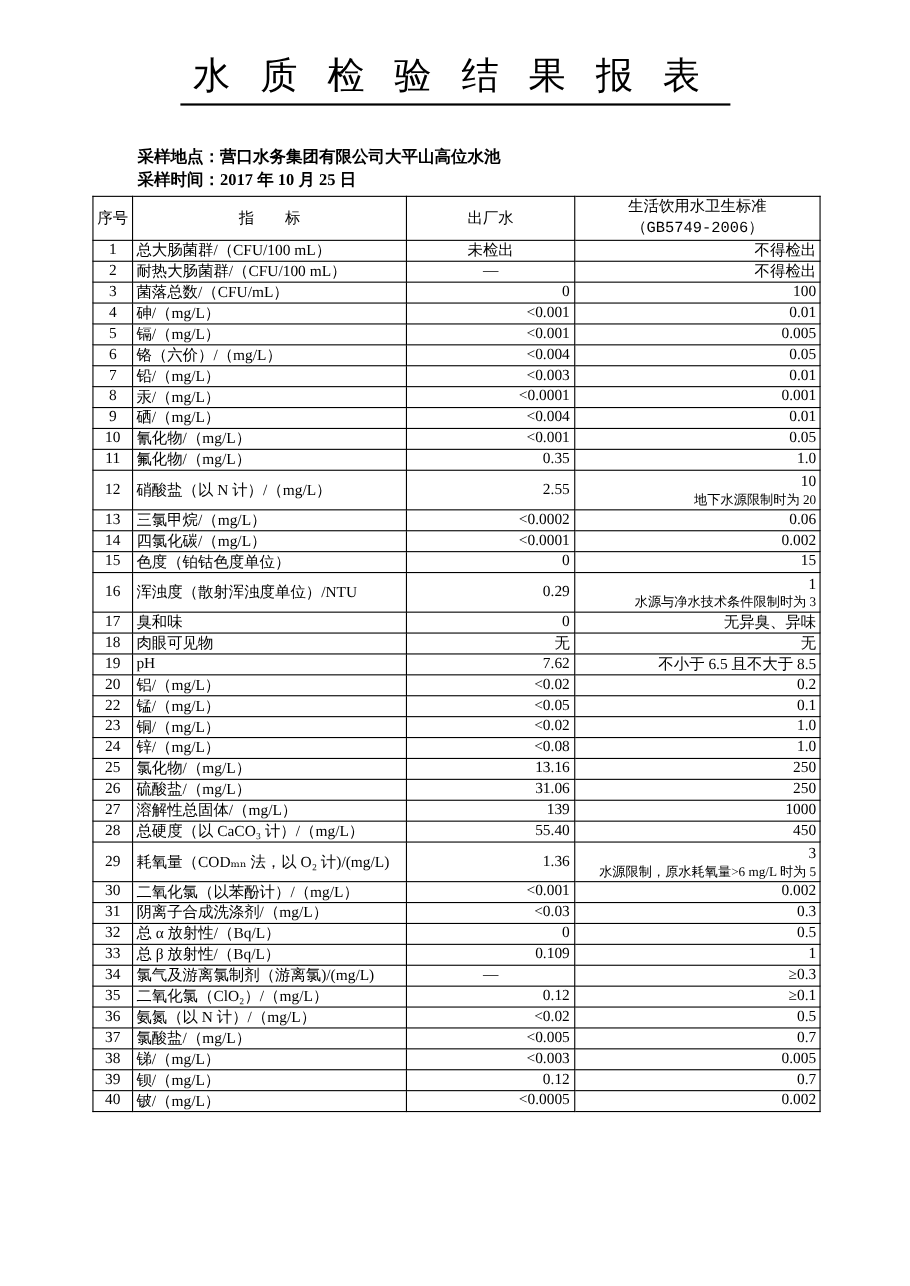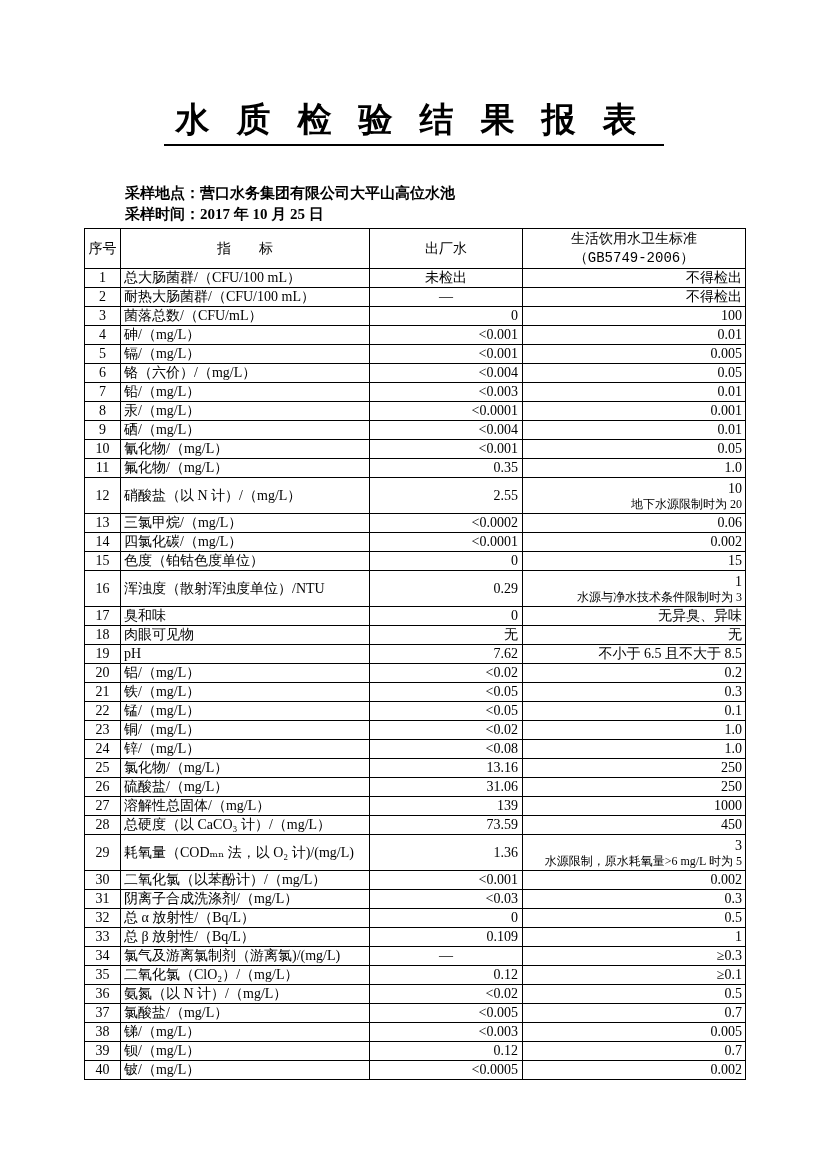--- a/index.html
+++ b/index.html
@@ -22,9 +22,9 @@
   }
   .title-wrap {
     margin: 0;
-    padding-top: 100px;
+    padding-top: 50px;
     text-align: center;
-    font-weight: 700;
+    font-weight: 400;
   }
   .title-text {
     display: inline-block;

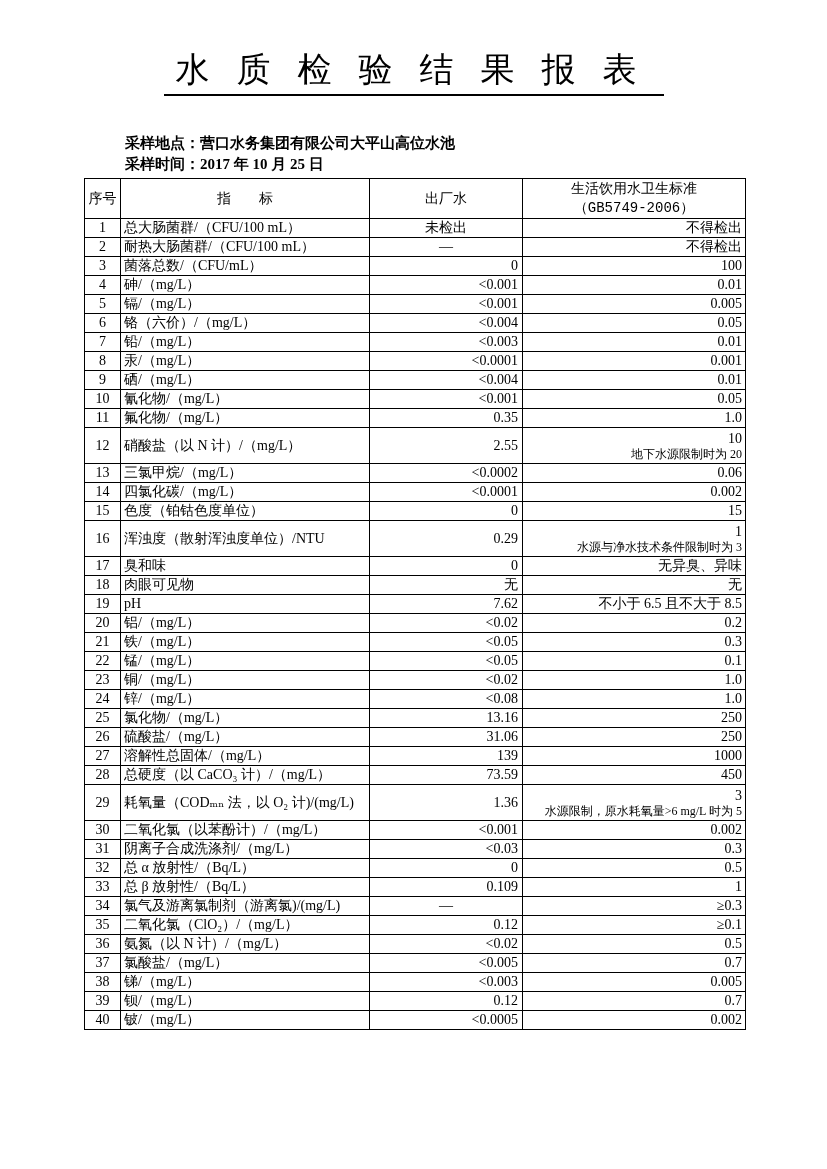--- a/index.html
+++ b/index.html
@@ -232,12 +232,6 @@
           <td class="c-std">0.2</td>
         </tr>
         <tr>
-          <td class="c-no">21</td>
-          <td class="c-ind">铁/（mg/L）</td>
-          <td class="c-val">&lt;0.05</td>
-          <td class="c-std">0.3</td>
-        </tr>
-        <tr>
           <td class="c-no">22</td>
           <td class="c-ind">锰/（mg/L）</td>
           <td class="c-val">&lt;0.05</td>

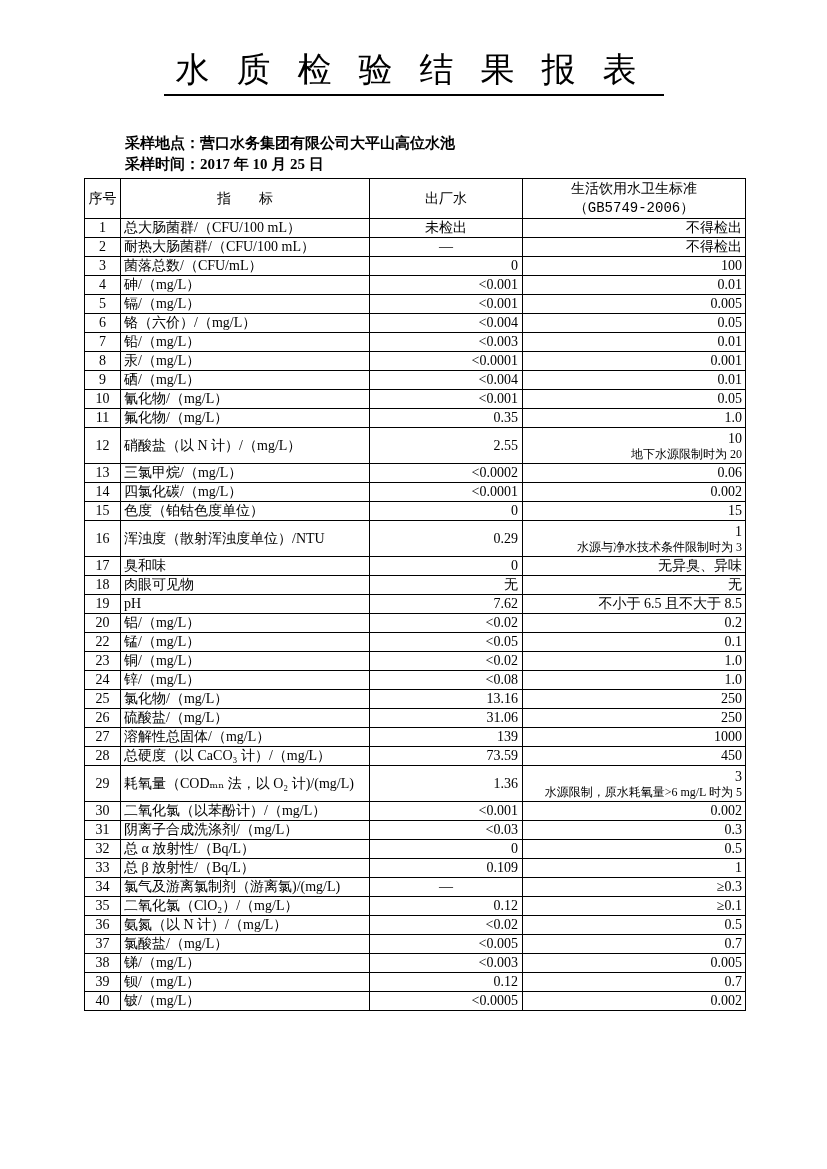--- a/index.html
+++ b/index.html
@@ -270,7 +270,7 @@
         <tr>
           <td class="c-no">28</td>
           <td class="c-ind">总硬度（以 CaCO₃ 计）/（mg/L）</td>
-          <td class="c-val">73.59</td>
+          <td class="c-val">55.40</td>
           <td class="c-std">450</td>
         </tr>
         <tr class="tall">

